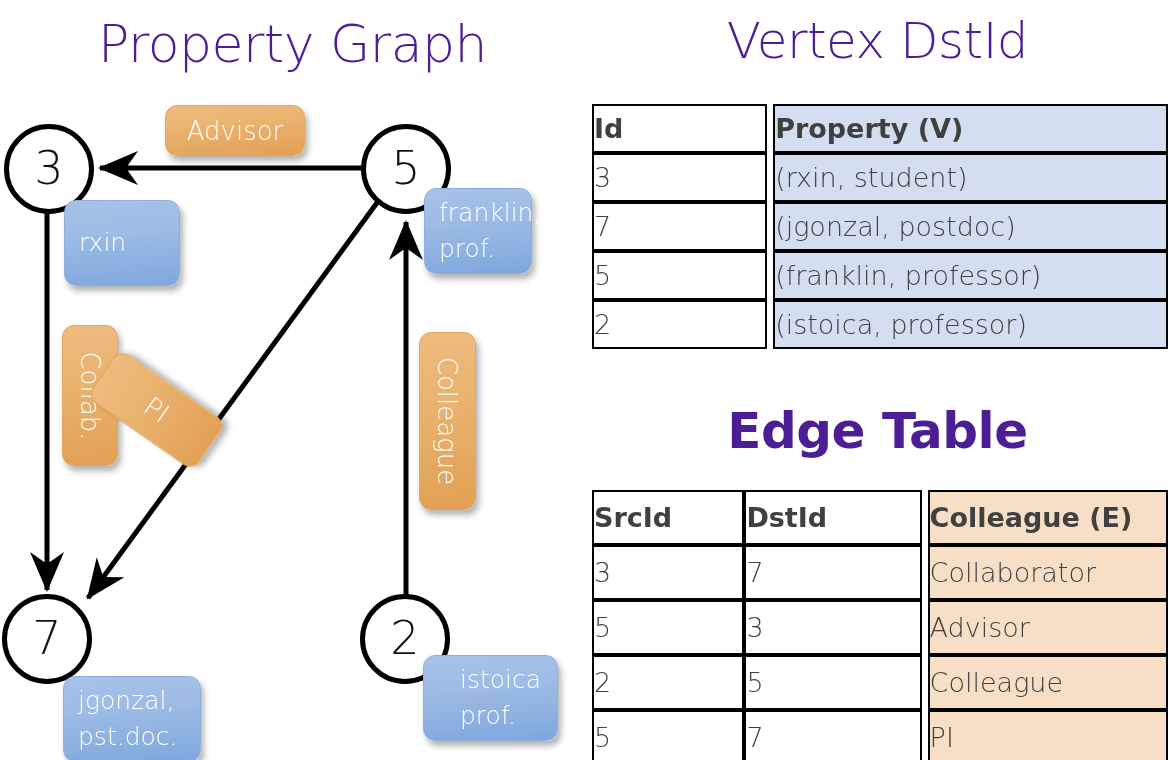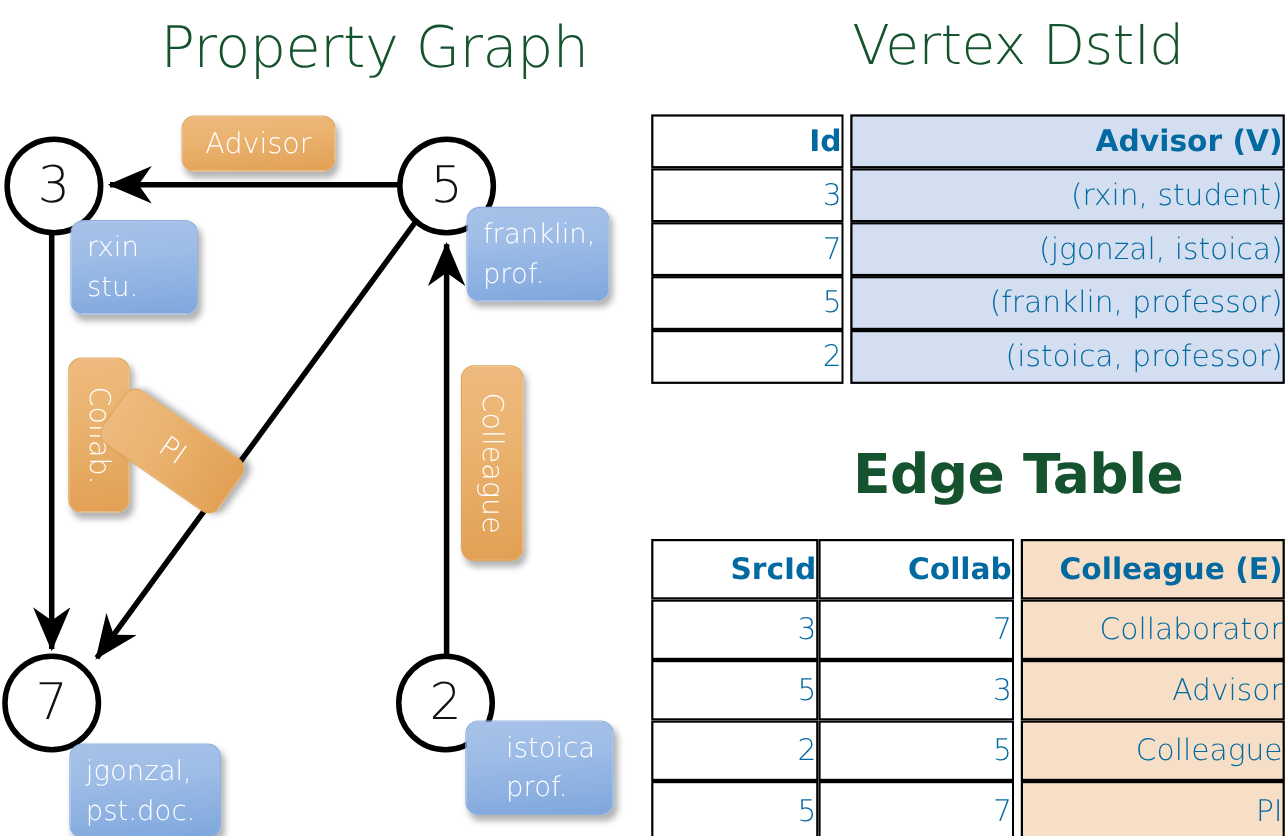--- a/index.html
+++ b/index.html
@@ -14,11 +14,10 @@
   .title{
     position:absolute;
     font-weight:300;
-    color:#14532d;
+    color:#4c1d95;
     letter-spacing:-0.5px;
     white-space:nowrap;
     font-family:"DejaVu Sans", sans-serif;
-    padding-left:48px;
   }
   #title-property-graph{left:0;top:14px;width:585px;text-align:center;font-size:52px;}
   #title-vertex-table{left:585px;top:12px;width:585px;text-align:center;font-size:50px;}

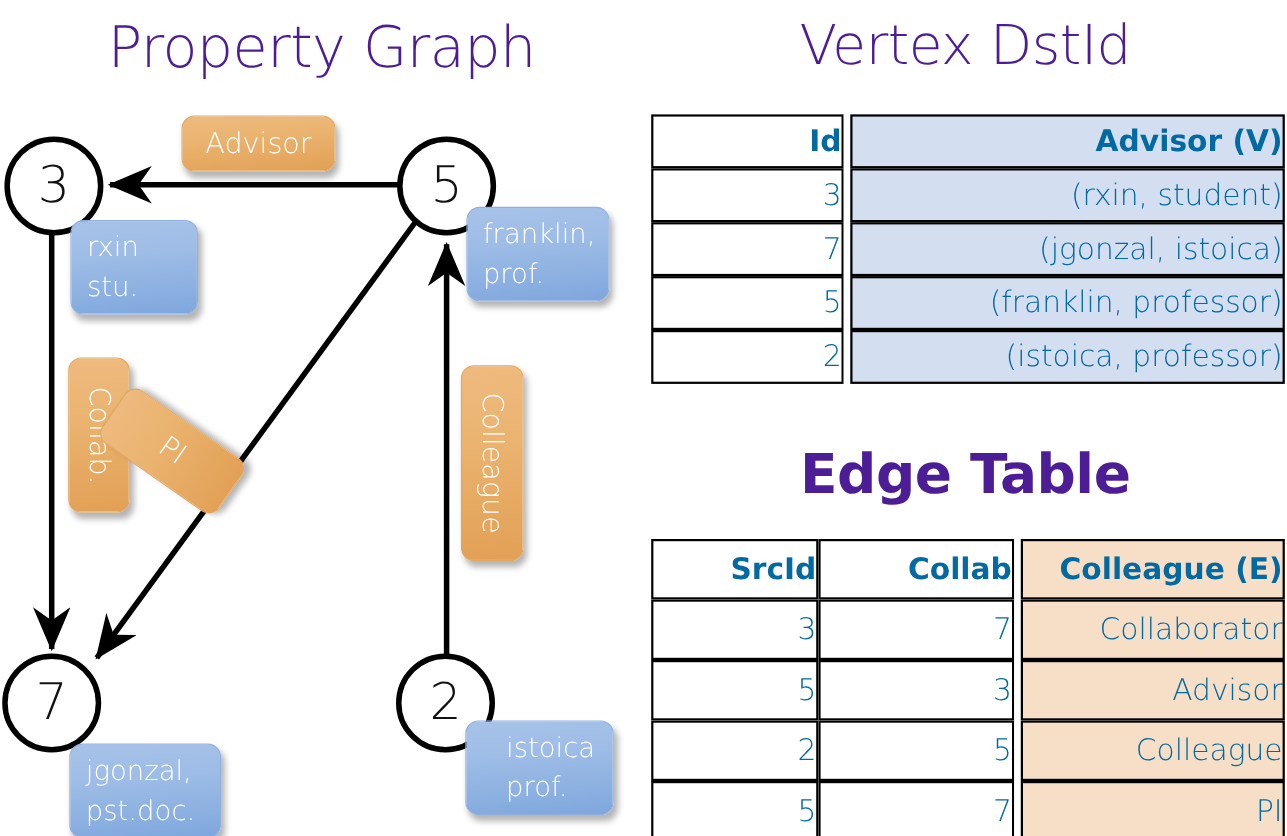--- a/index.html
+++ b/index.html
@@ -84,10 +84,10 @@
   }
   .tbl td{
     border:2px solid #000;
-    text-align:right;
+    text-align:left;
     vertical-align:middle;
     font-size:27px;
-    color:#0369a1;
+    color:#404040;
     padding:0;
     background:#fff;
   }

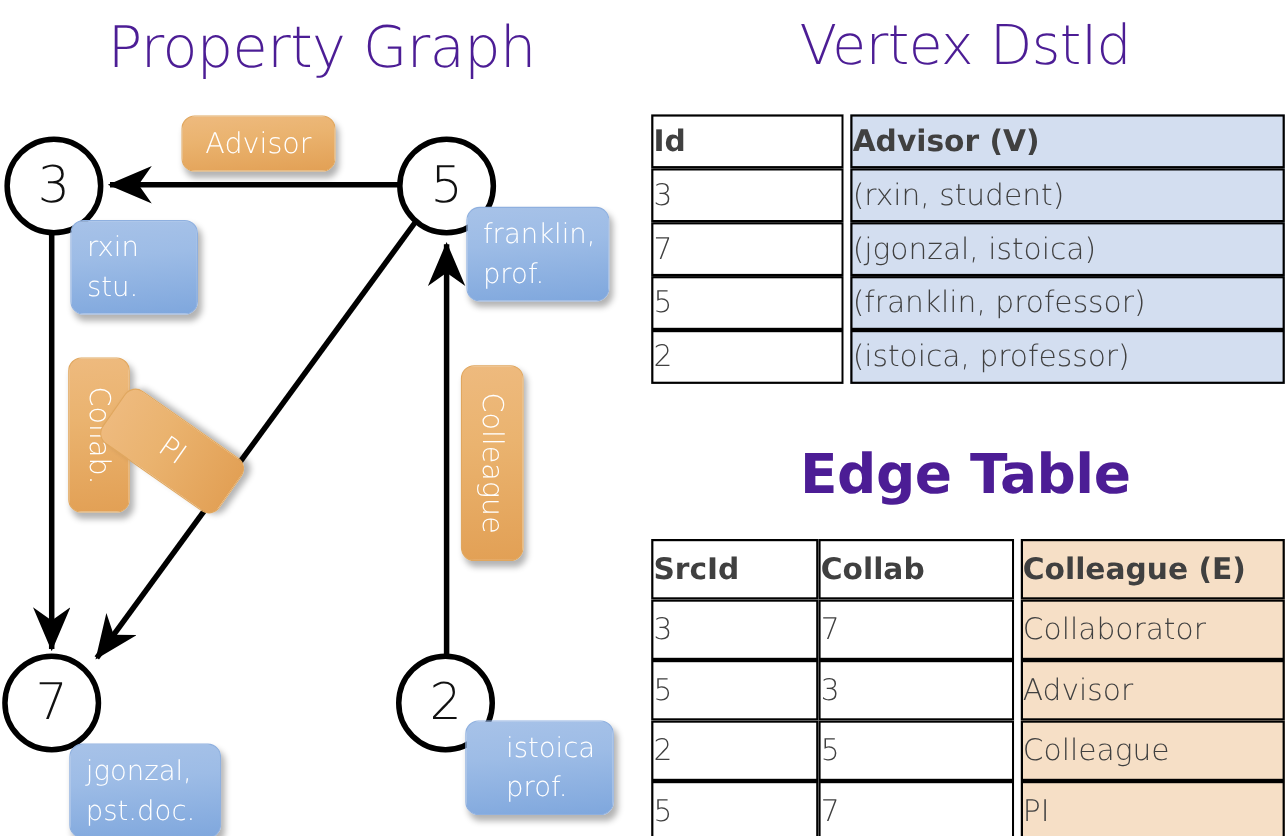--- a/index.html
+++ b/index.html
@@ -192,7 +192,7 @@
       <tr>
         <td class="c-id hdr">Id</td>
         <td class="gapcol"></td>
-        <td class="c-prop hdr v-prop">Advisor (V)</td>
+        <td class="c-prop hdr v-prop">Property (V)</td>
       </tr>
       <tr>
         <td class="c-id">3</td>

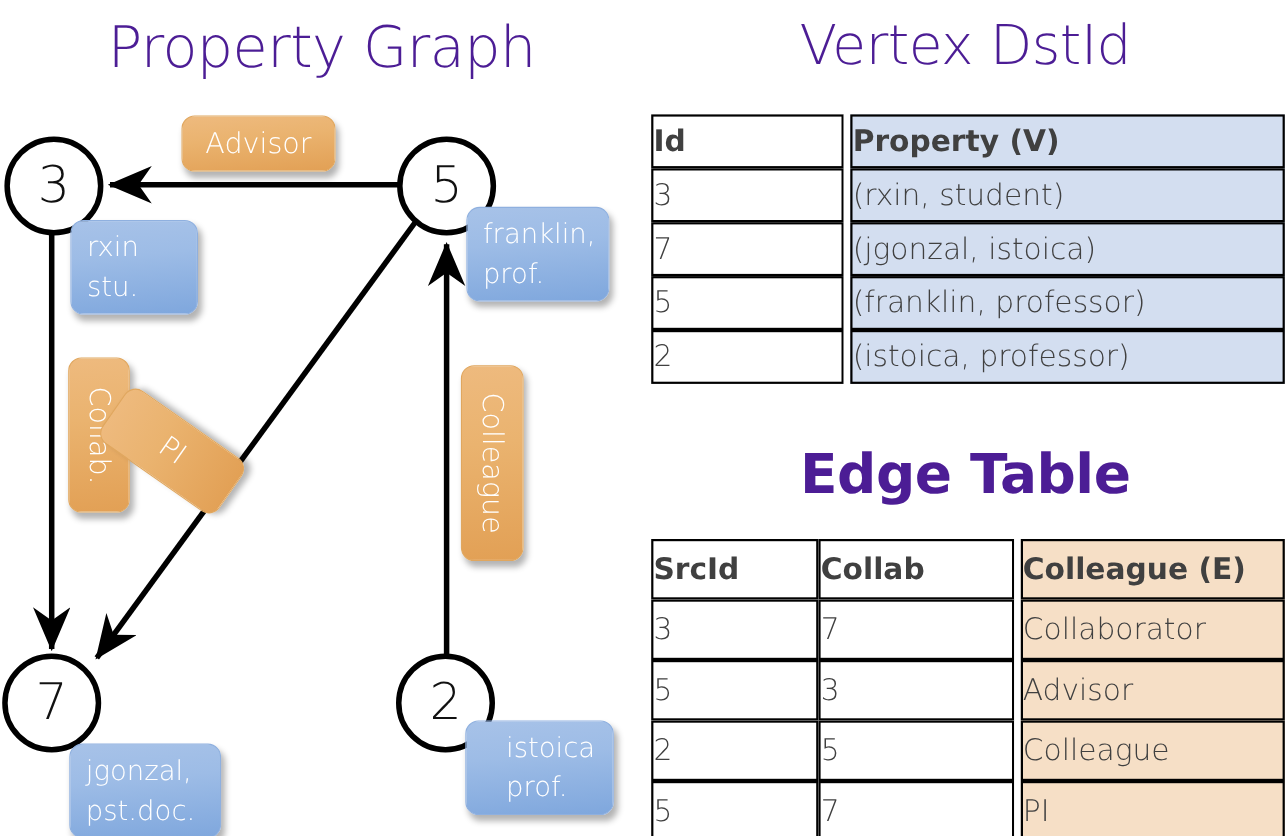--- a/index.html
+++ b/index.html
@@ -154,7 +154,7 @@
       <div>stu.</div>
     </div>
 
-    <div class="prop-box prop-blue" style="left:424px;top:188px;width:130px;height:86px;">
+    <div class="prop-box prop-blue" style="left:424px;top:188px;width:108px;height:86px;">
       <div>franklin,</div>
       <div>prof.</div>
     </div>

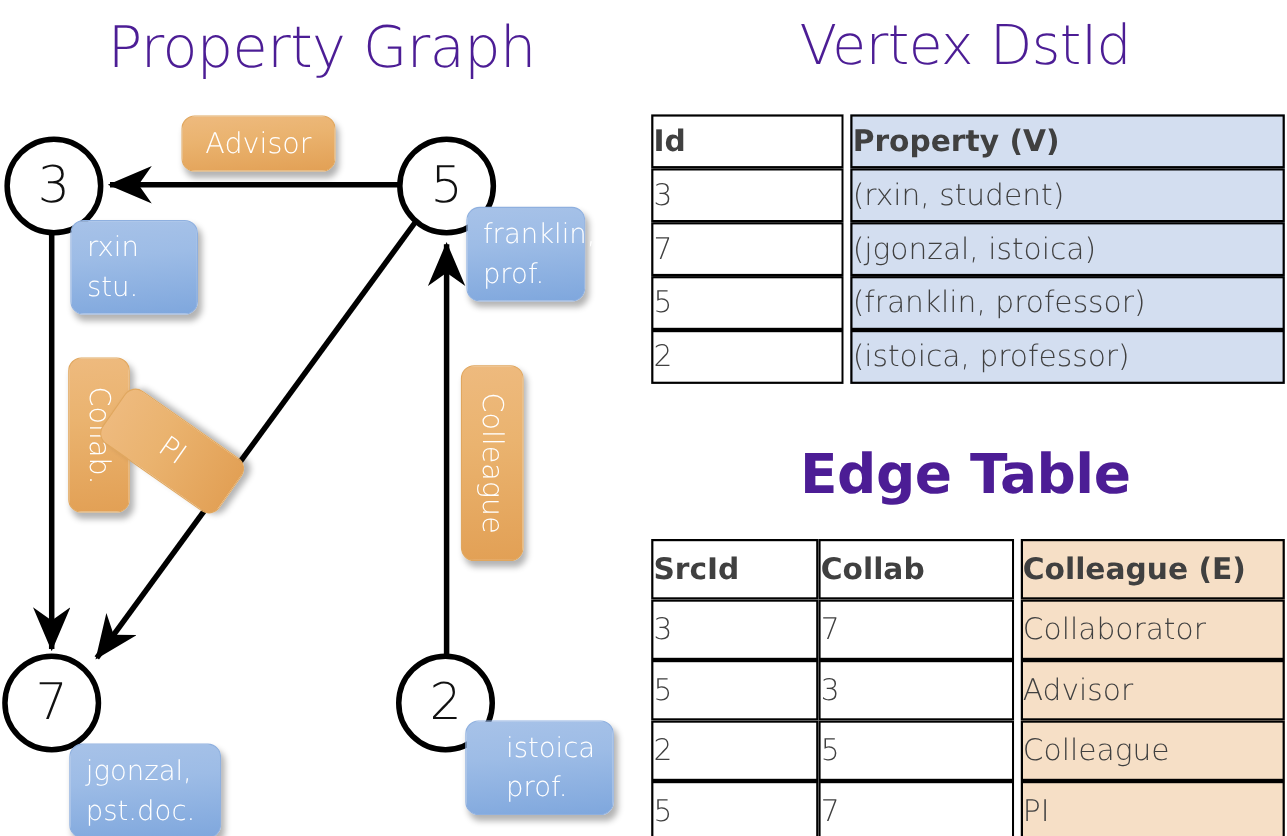--- a/index.html
+++ b/index.html
@@ -202,7 +202,7 @@
       <tr>
         <td class="c-id">7</td>
         <td class="gapcol"></td>
-        <td class="c-prop v-prop">(jgonzal, istoica)</td>
+        <td class="c-prop v-prop">(jgonzal, postdoc)</td>
       </tr>
       <tr>
         <td class="c-id">5</td>

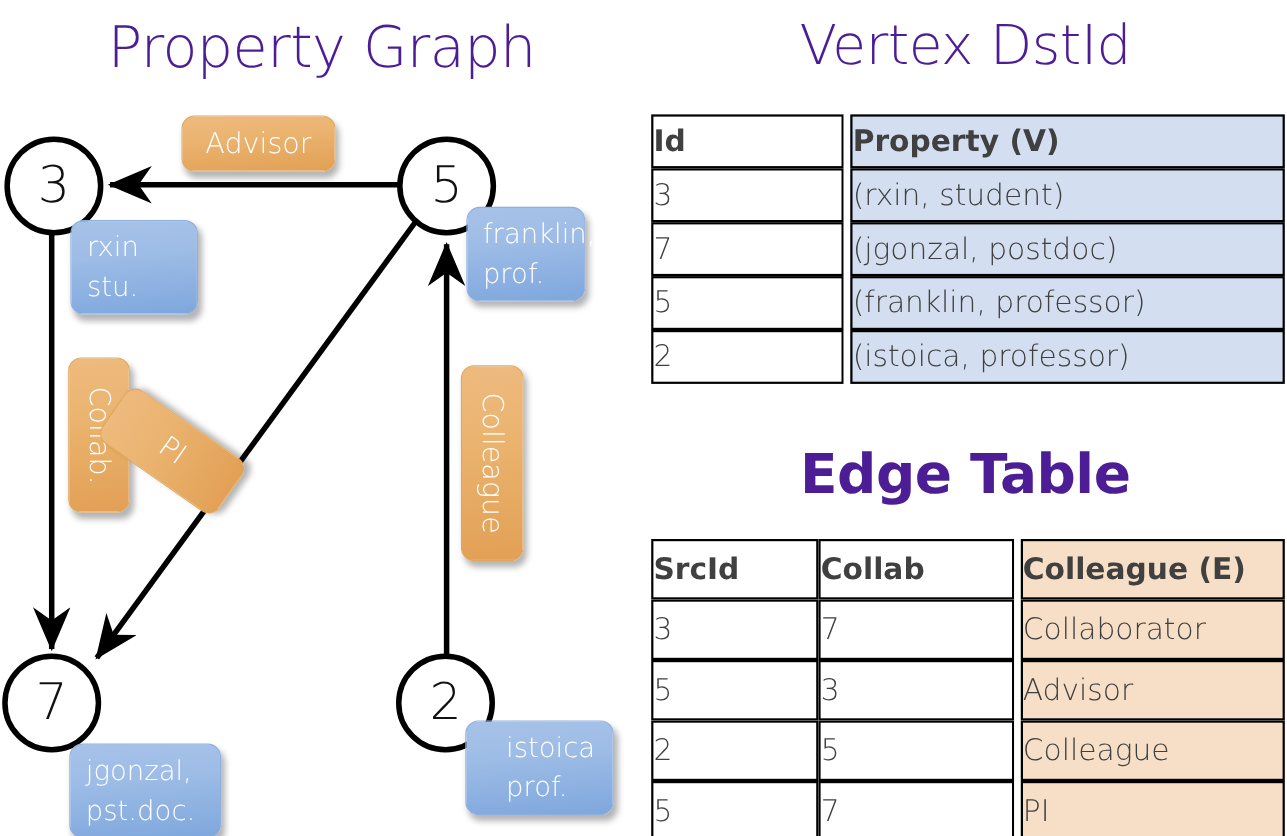--- a/index.html
+++ b/index.html
@@ -151,7 +151,6 @@
 
     <div class="prop-box prop-blue" style="left:64px;top:200px;width:116px;height:86px;">
       <div>rxin</div>
-      <div>stu.</div>
     </div>
 
     <div class="prop-box prop-blue" style="left:424px;top:188px;width:108px;height:86px;">

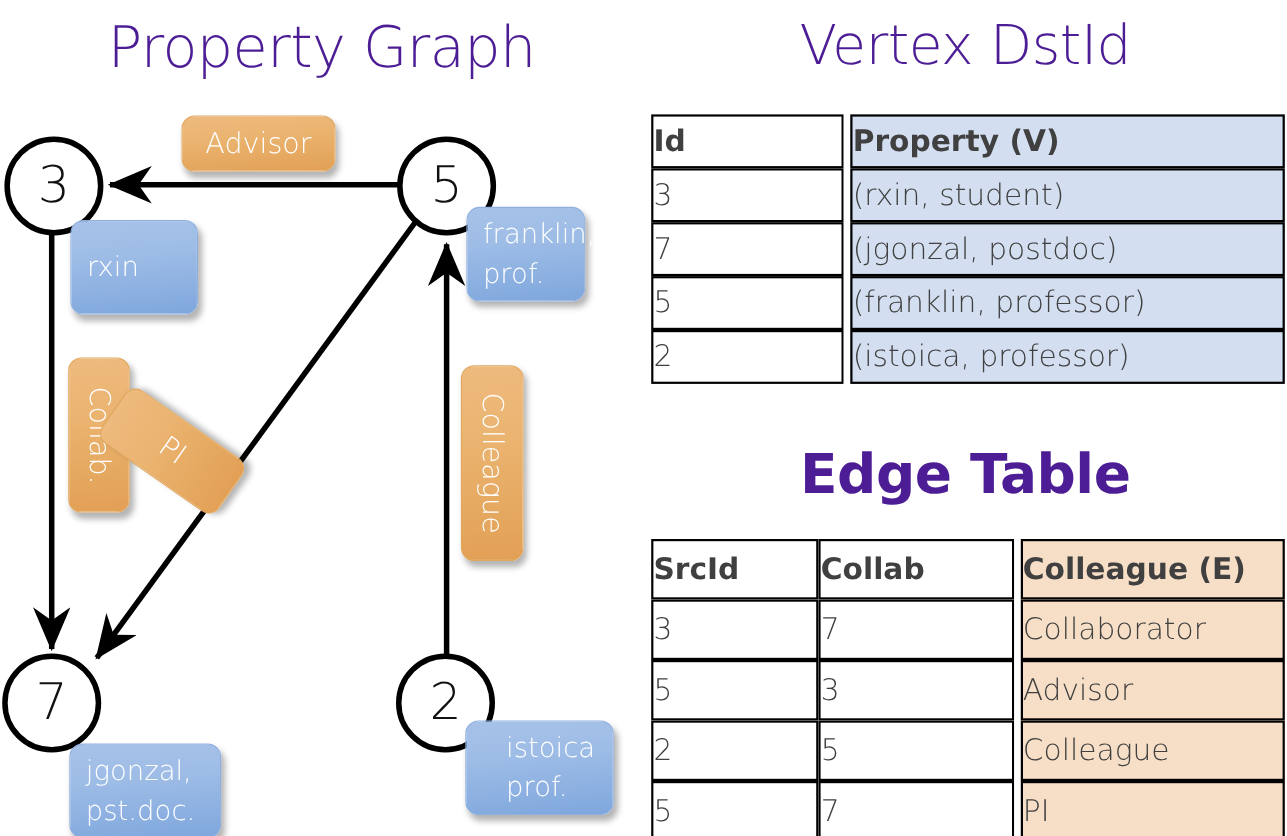--- a/index.html
+++ b/index.html
@@ -220,7 +220,7 @@
     <tbody>
       <tr>
         <td class="c-src hdr">SrcId</td>
-        <td class="c-dst hdr">Collab</td>
+        <td class="c-dst hdr">DstId</td>
         <td class="gapcol"></td>
         <td class="c-eprop hdr e-prop">Colleague (E)</td>
       </tr>

